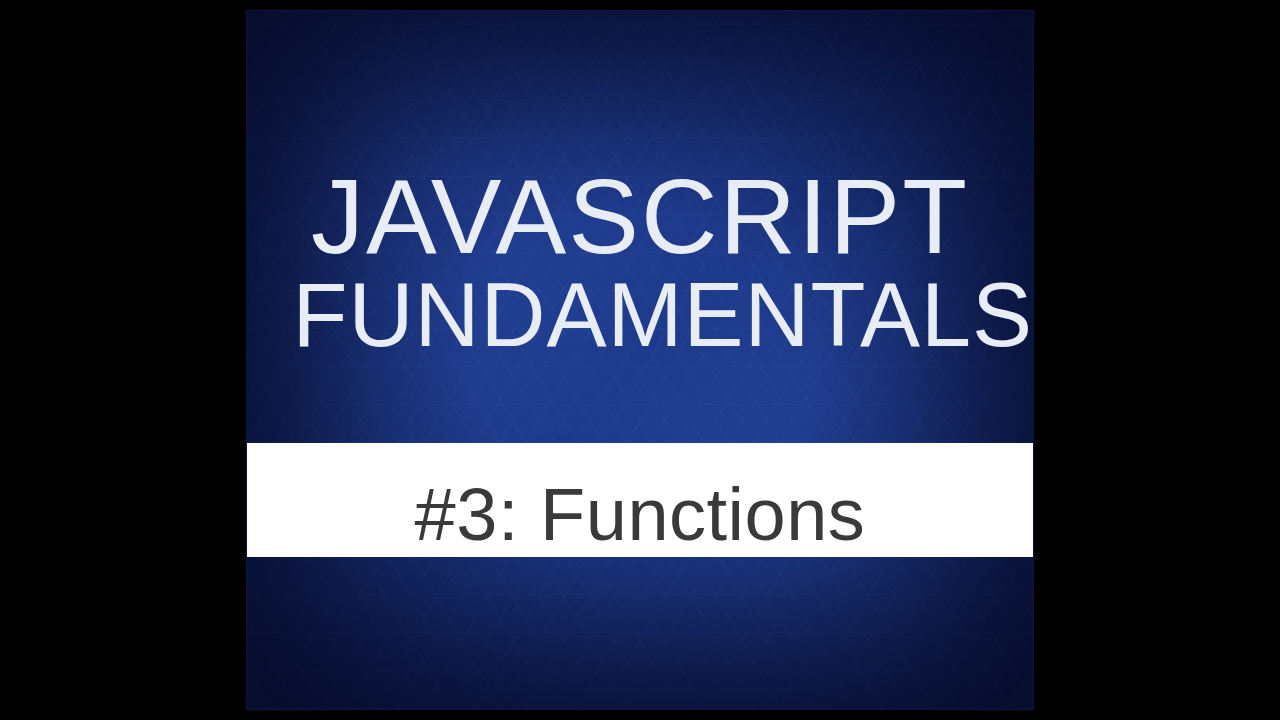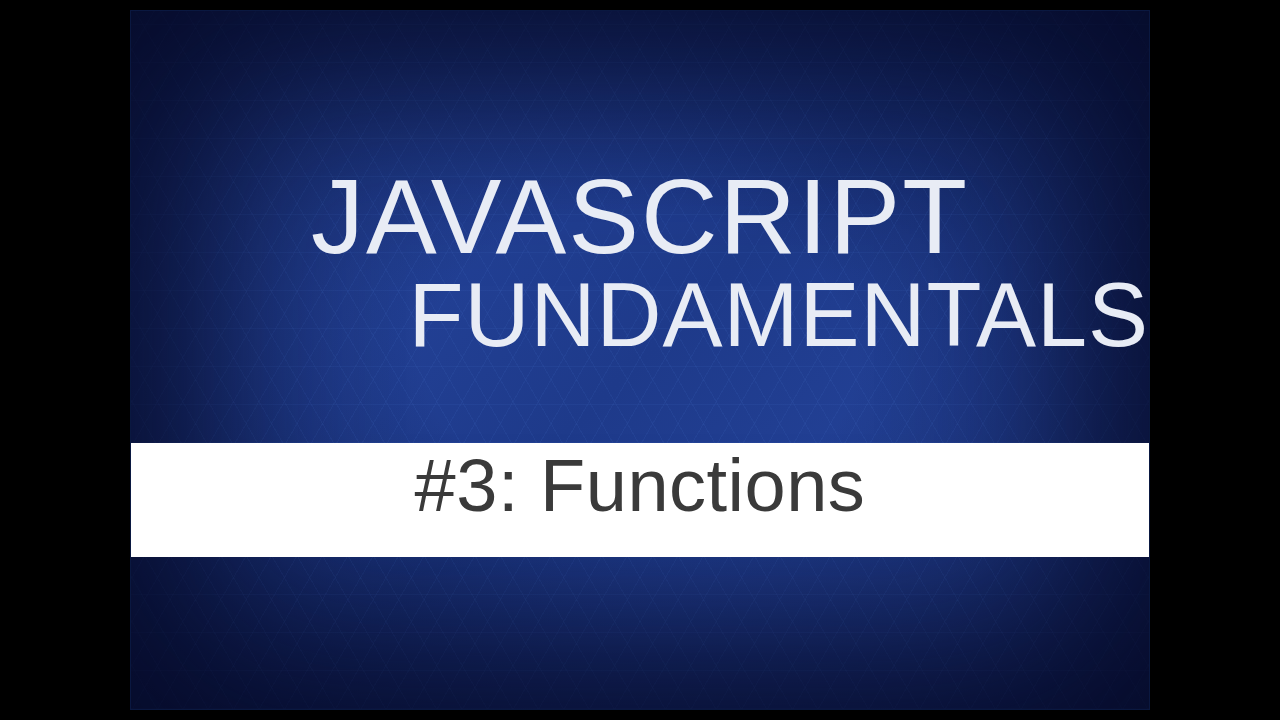--- a/index.html
+++ b/index.html
@@ -18,7 +18,7 @@
       overflow: hidden;
     }
     .slide {
-      width: 1020px;
+      width: 788px;
       height: 700px;
       position: relative;
       background: 

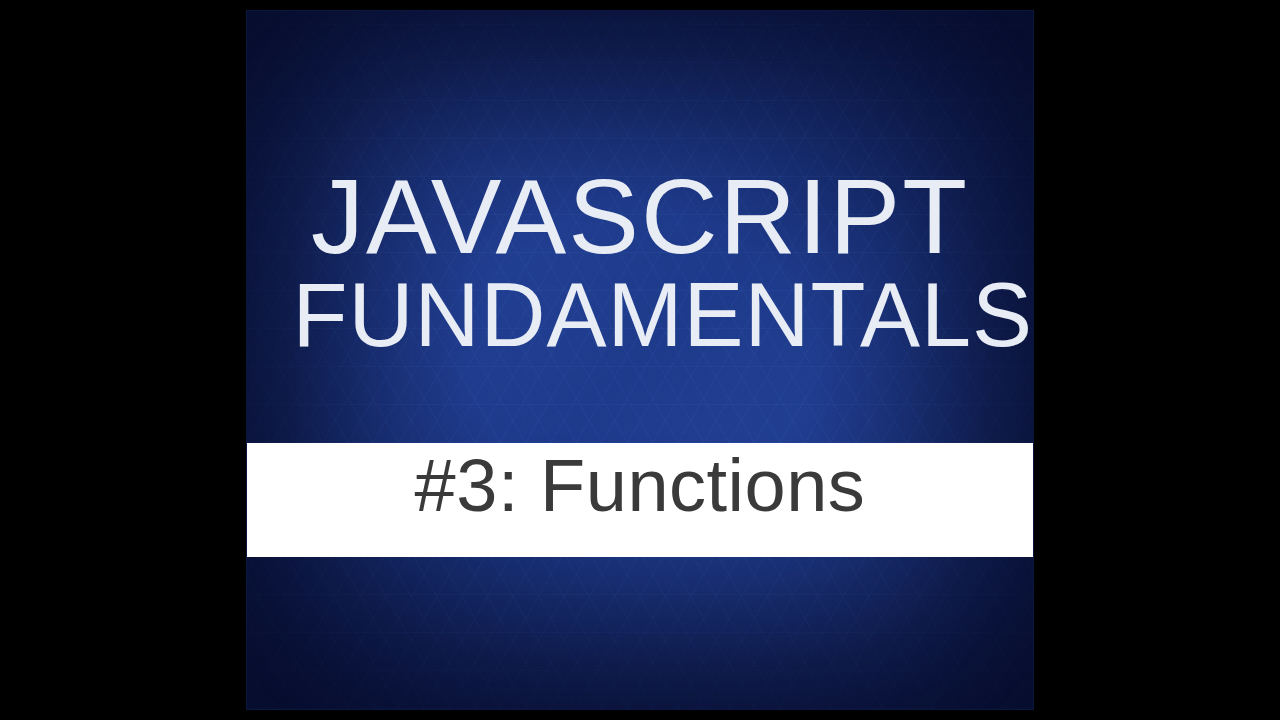--- a/index.html
+++ b/index.html
@@ -72,7 +72,7 @@
       height: 114px;
       background: #ffffff;
       display: flex;
-      align-items: flex-start;
+      align-items: flex-end;
       justify-content: center;
     }
     .subtitle-text {

